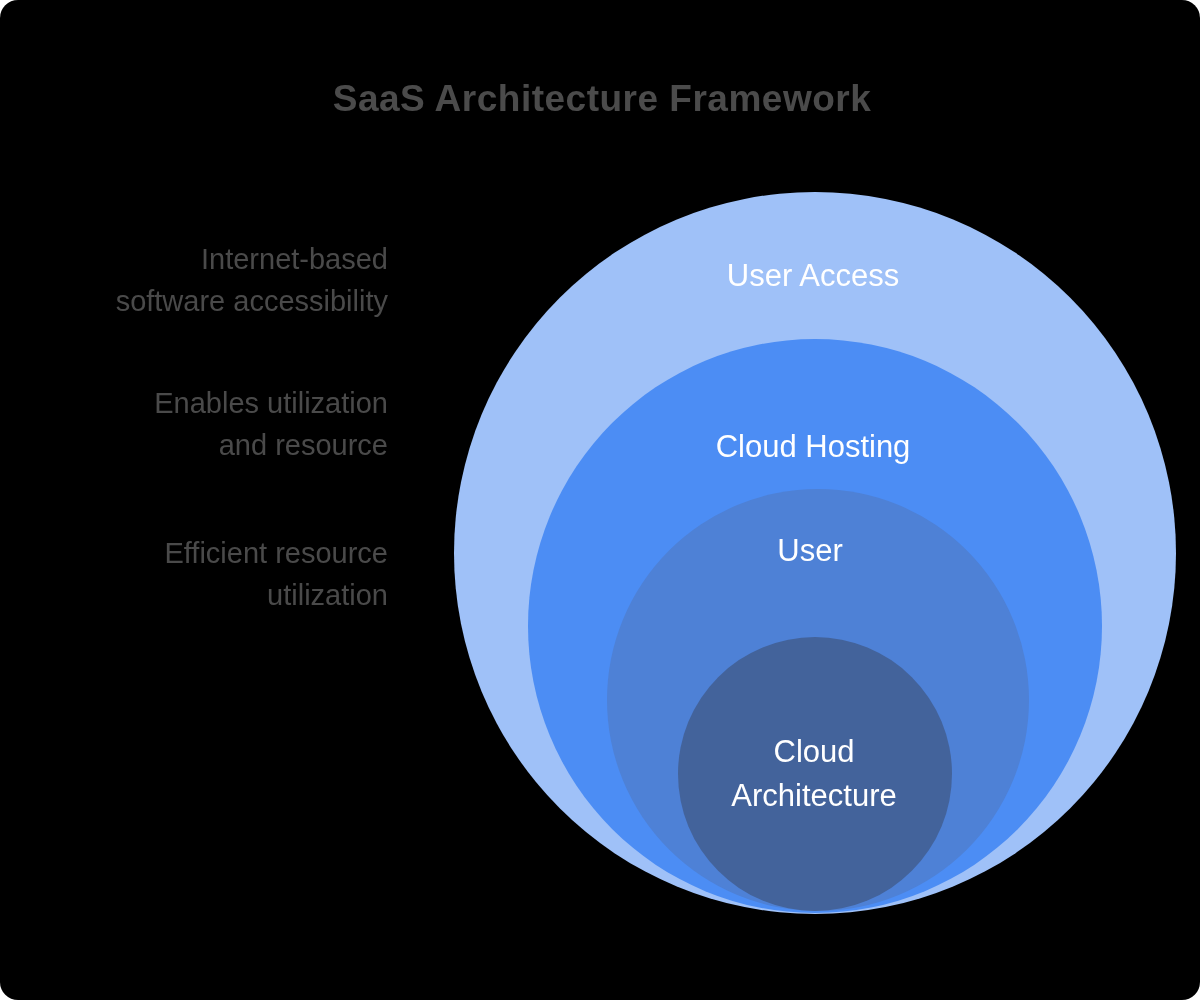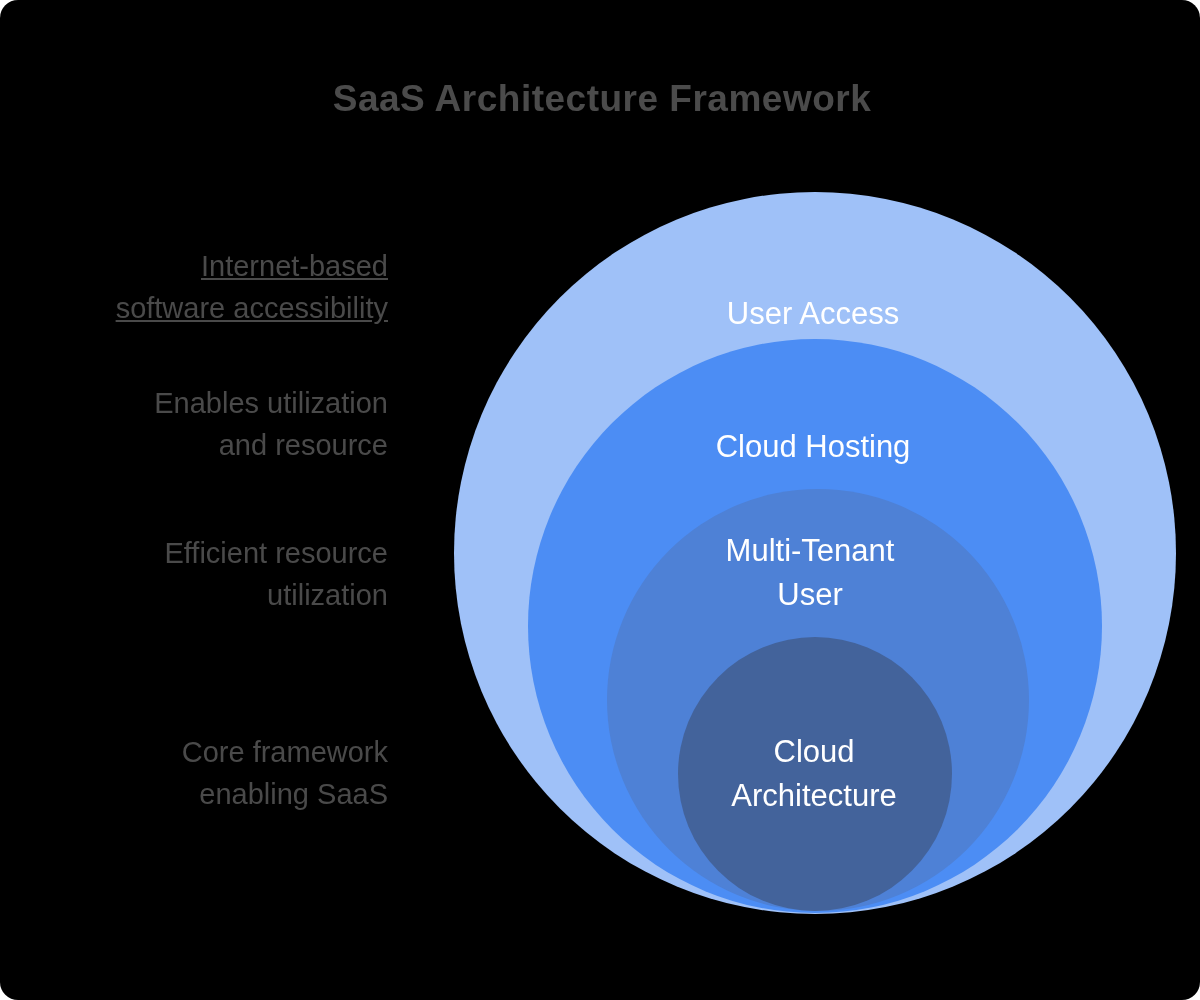--- a/index.html
+++ b/index.html
@@ -44,7 +44,7 @@
     line-height: 42px;
     color: #4A4A4A;
   }
-  .annotation-1 { top: 245px; text-decoration: underline; }
+  .annotation-1 { top: 238px; }
   .annotation-2 { top: 382px; }
   .annotation-3 { top: 532px; margin-left: 36px; }
   .annotation-4 { top: 731px; }

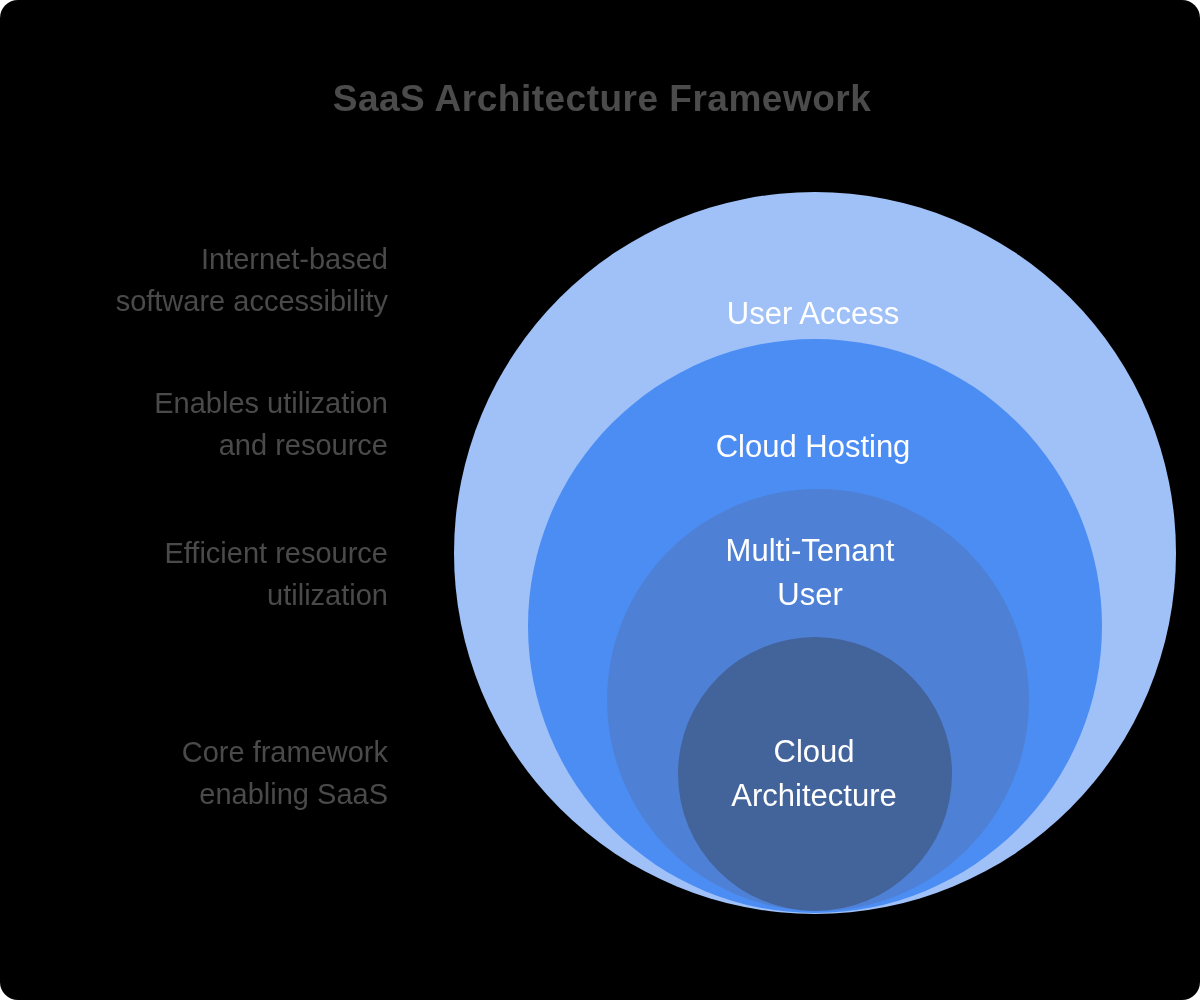--- a/index.html
+++ b/index.html
@@ -69,7 +69,7 @@
     color: #FFFFFF;
     white-space: nowrap;
   }
-  .ring-label-1 { left: 813px; top: 256px; line-height: 40px; margin-top: 38px; }
+  .ring-label-1 { left: 813px; top: 256px; line-height: 40px; }
   .ring-label-2 { left: 813px; top: 405px; line-height: 40px; margin-top: 22px; }
   .ring-label-3 { left: 810px; top: 529px; }
   .ring-label-4 { left: 814px; top: 730px; }

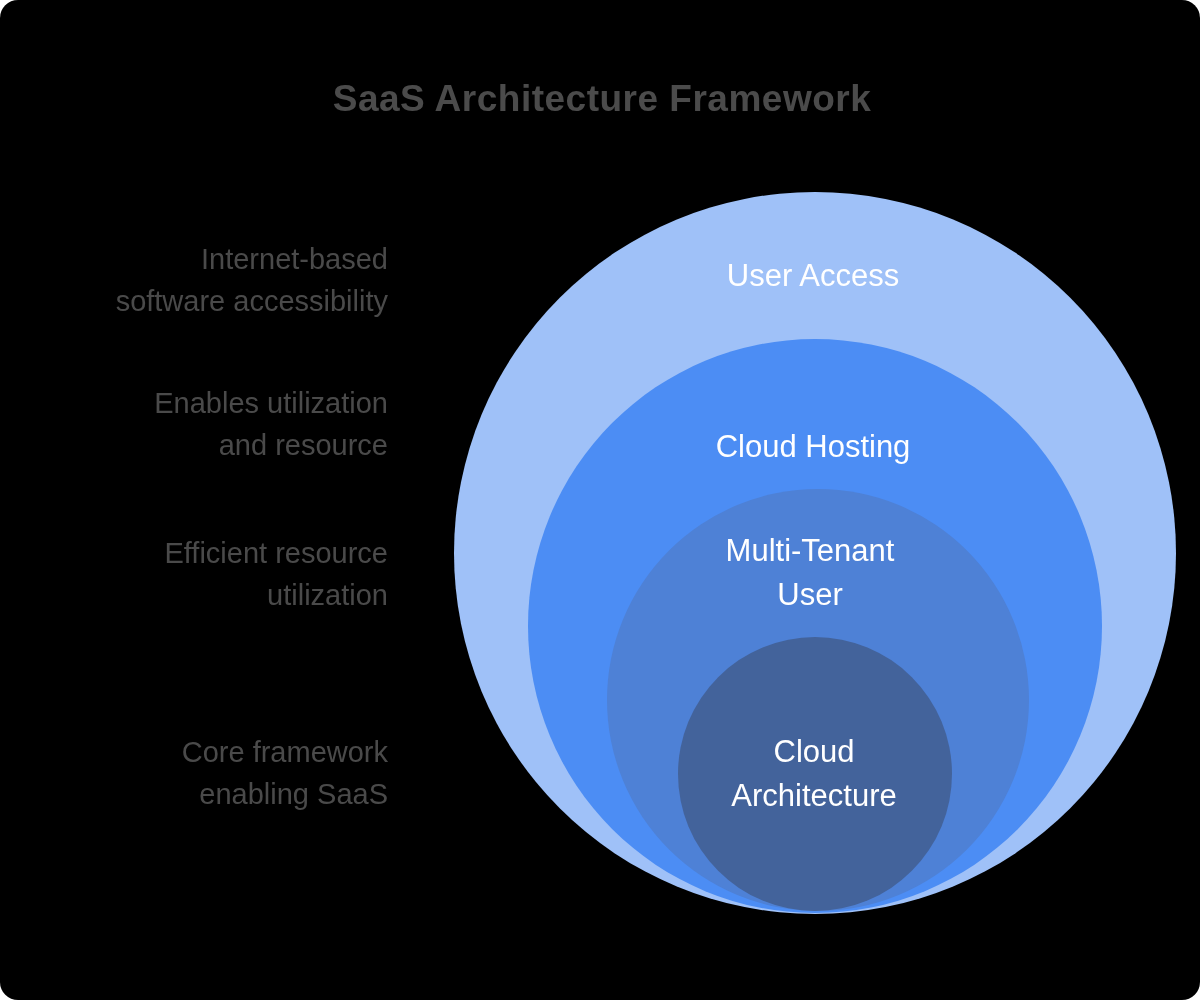--- a/index.html
+++ b/index.html
@@ -93,7 +93,6 @@
     <div>Cloud Hosting</div>
   </div>
   <div class="ring-label ring-label-3">
-    <div>Multi-Tenant</div>
     <div>User</div>
   </div>
   <div class="ring-label ring-label-4">

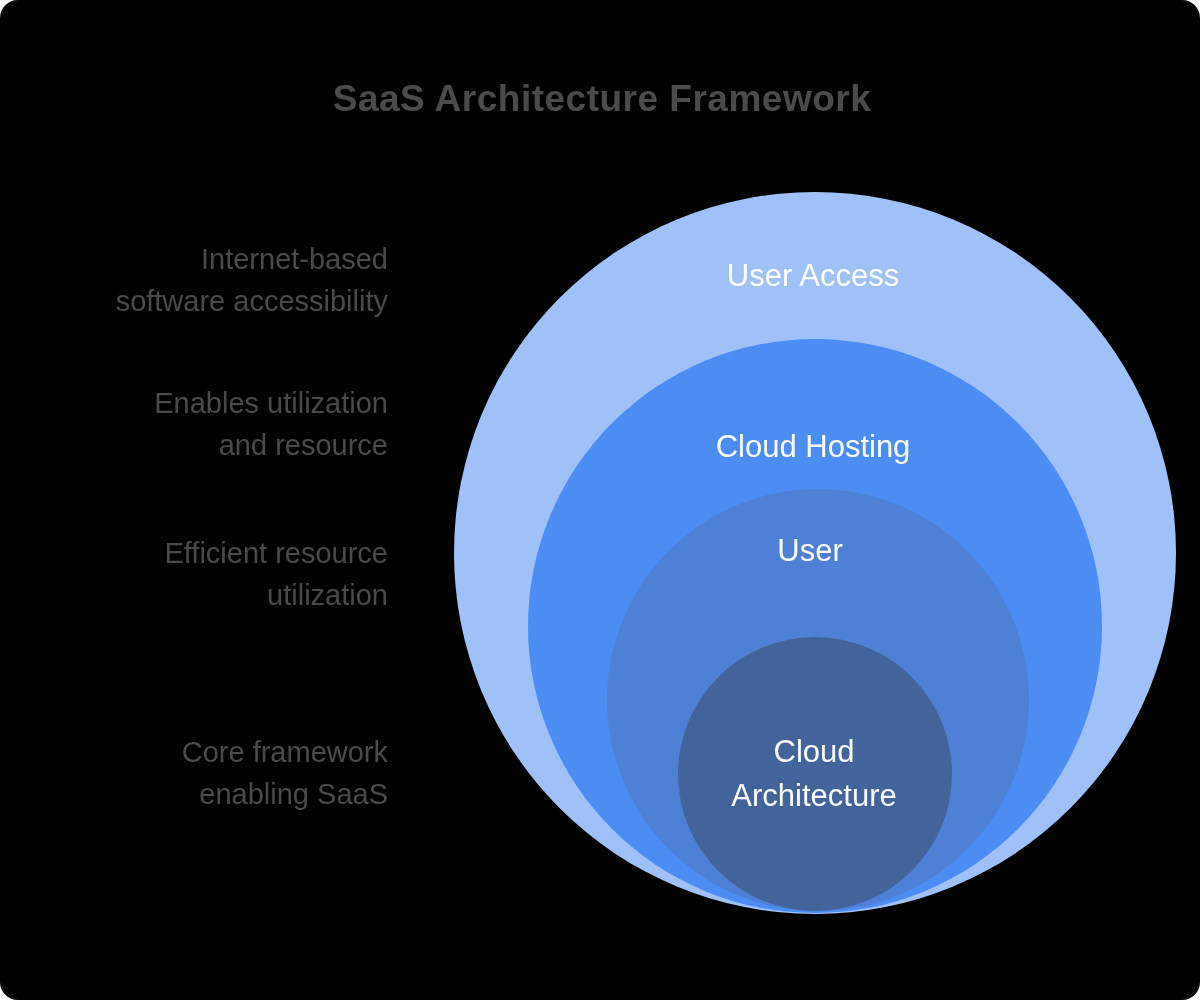--- a/index.html
+++ b/index.html
@@ -113,10 +113,6 @@
       <div>Efficient resource</div>
       <div>utilization</div>
     </div>
-    <div class="annotation annotation-4">
-      <div>Core framework</div>
-      <div>enabling SaaS</div>
-    </div>
   </div>
 
 </div>

